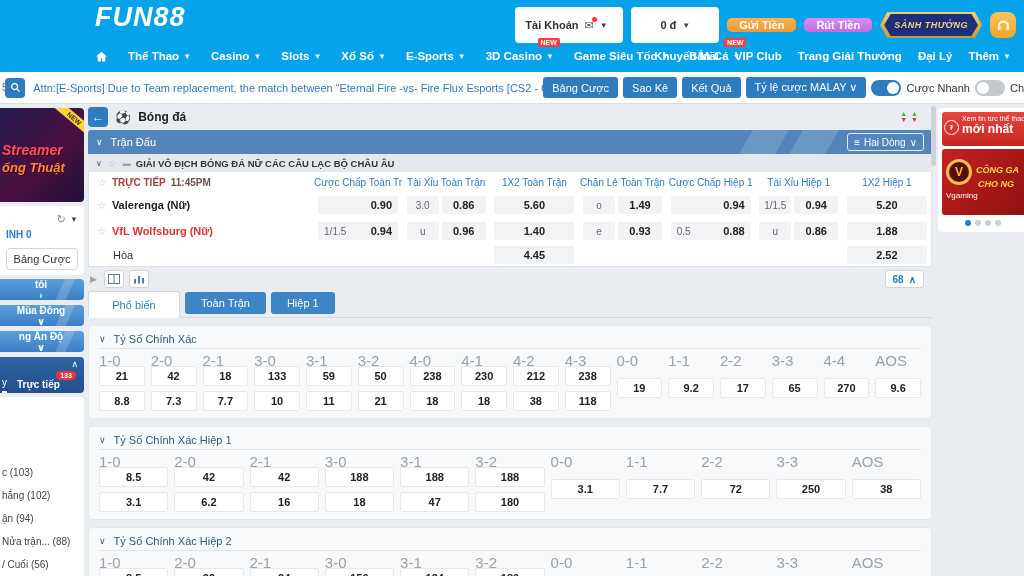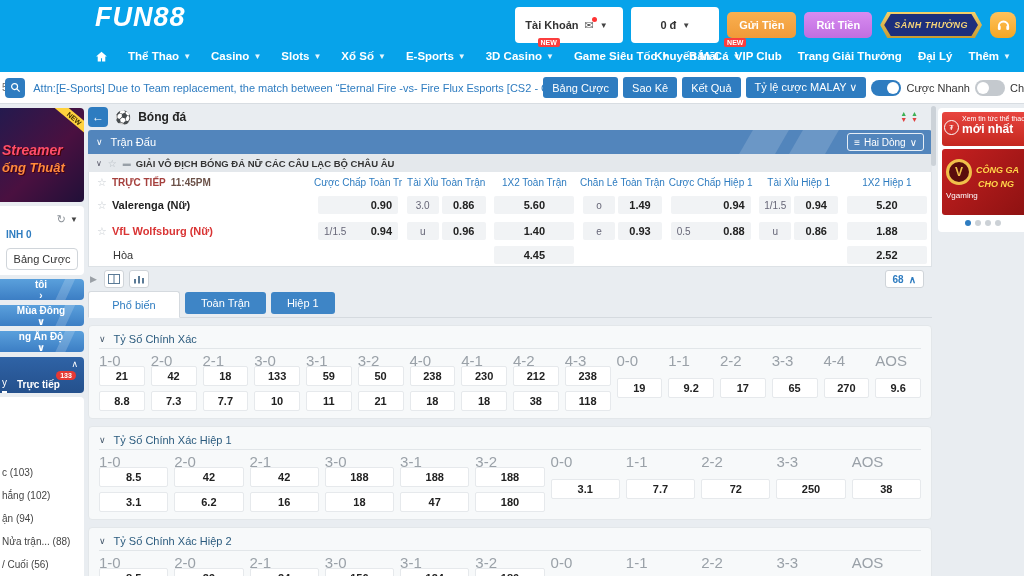--- a/index.html
+++ b/index.html
@@ -16,7 +16,7 @@
   .mail { position:relative; font-size:11px; color:#555; }
   .mail::after { content:""; position:absolute; top:-2px; right:-3px; width:5px; height:5px; background:#f33; border-radius:50%; }
   .caret { font-size:8px; color:#444; }
-  .hbtn { height:26px; border-radius:5px; border:none; color:#fff; font-weight:bold; font-size:11px; padding:0 12px; cursor:pointer; }
+  .hbtn { height:14px; border-radius:5px; border:none; color:#fff; font-weight:bold; font-size:11px; padding:0 12px; cursor:pointer; }
   .deposit { background:linear-gradient(#f9b050,#f09a38); }
   .withdraw { background:linear-gradient(#d88cf0,#c06ee0); }
   .rewards { height:26px; padding:2px 4px; background:linear-gradient(#f5d06a,#c89b30); clip-path:polygon(7% 0,93% 0,100% 50%,93% 100%,7% 100%,0 50%); display:flex; align-items:center; cursor:pointer; }

